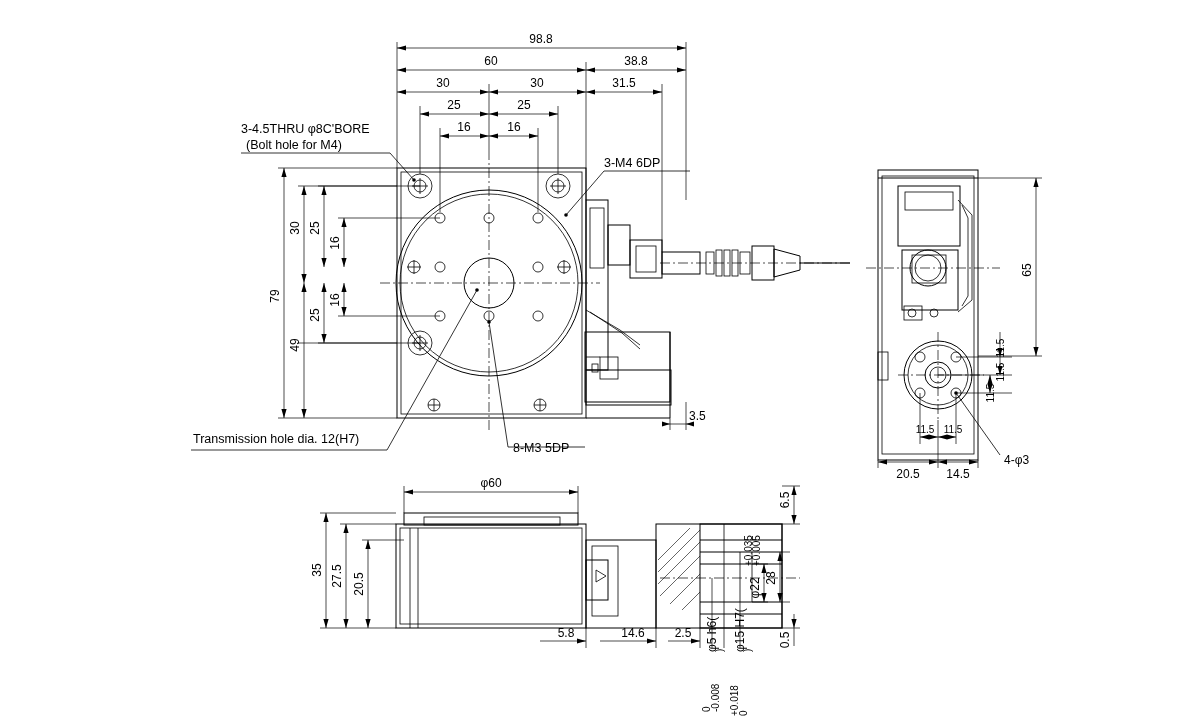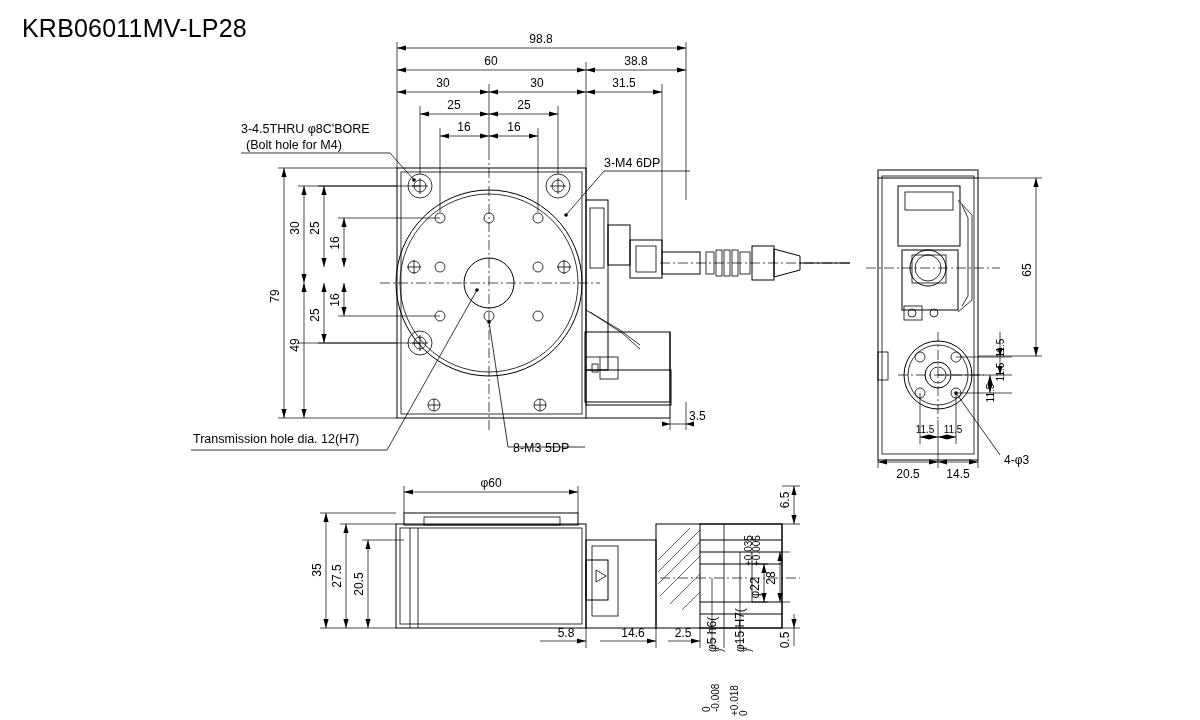--- a/index.html
+++ b/index.html
@@ -33,7 +33,6 @@
 
 <div id="sheet">
 
-  <div class="title">KRB06011MV-LP28</div>
 
   <svg viewBox="0 0 1200 720">
 

